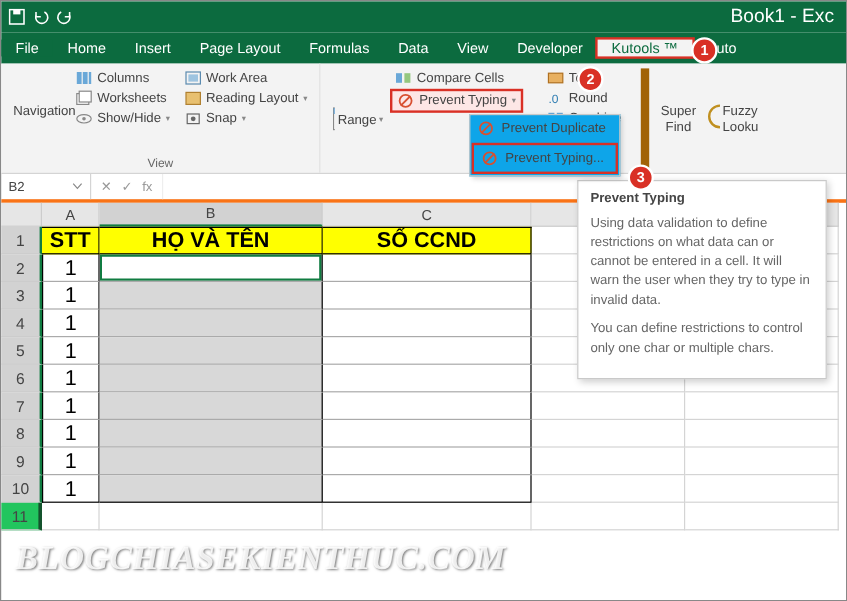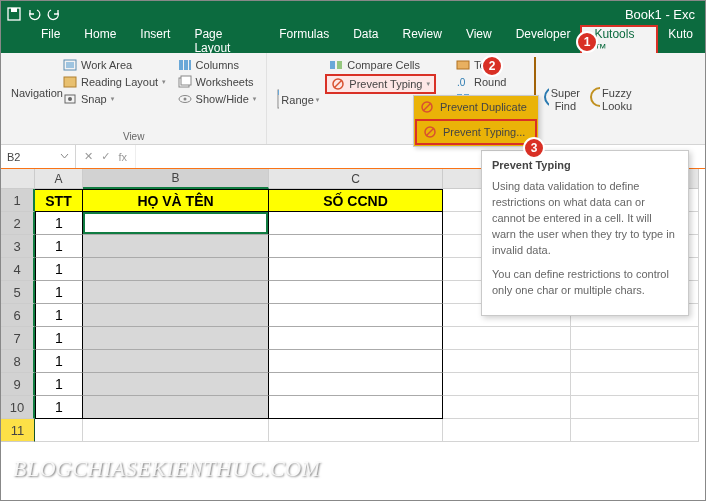--- a/index.html
+++ b/index.html
@@ -6,7 +6,7 @@
 body { background: #fff; width: 706px; height: 501px; overflow: hidden; position: relative; border: 1px solid #888; }
 
 
-.titlebar { height: 26px; background: #0c6b3f; color: #fff; display: flex; align-items: center; padding: 0 6px; font-size: 13px; gap: 19px; }
+.titlebar { height: 26px; background: #0c6b3f; color: #fff; display: flex; align-items: center; padding: 0 6px; font-size: 16px; gap: 19px; }
 .titlebar .qa { display: flex; gap: 6px; align-items: center; }
 .titlebar .qa svg { width: 14px; height: 14px; fill: #fff; }
 .titlebar .title { margin-left: auto; padding-right: 4px; }

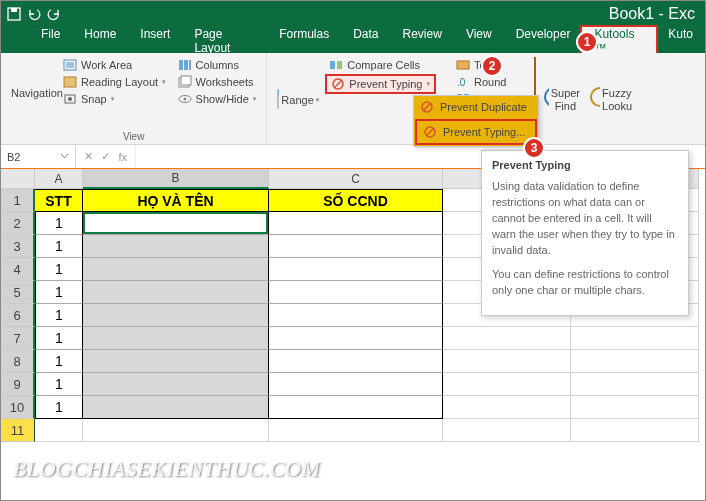--- a/index.html
+++ b/index.html
@@ -12,7 +12,7 @@
 .titlebar .title { margin-left: auto; padding-right: 4px; }
 
 
-.tabs { height: 26px; background: #0c6b3f; display: flex; align-items: flex-start; color: #fff; font-size: 12px; padding-left: 28px; }
+.tabs { height: 26px; background: #0c6b3f; display: flex; align-items: center; color: #fff; font-size: 12px; }
 .tab { padding: 0 12px; display: flex; align-items: center; cursor: pointer; }
 .tab.file { background: #0c6b3f; }
 .tab.active { background: #f3f3f3; color: #0c6b3f; box-shadow: 0 0 0 2px #d93025; position: relative; }

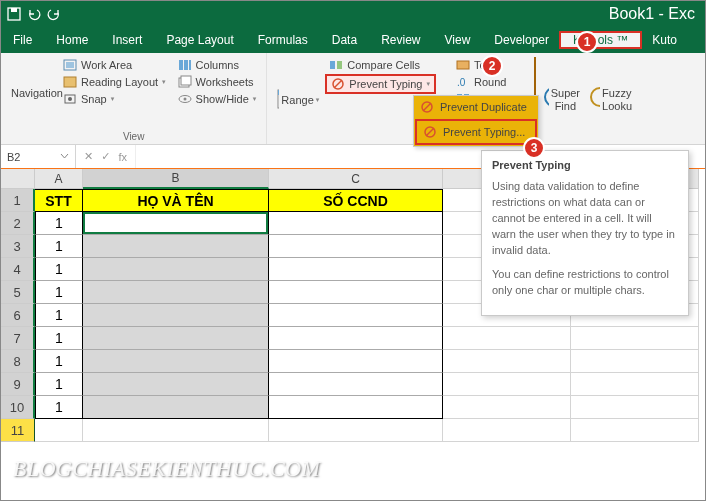--- a/index.html
+++ b/index.html
@@ -104,7 +104,6 @@
   <div class="tab">Page Layout</div>
   <div class="tab">Formulas</div>
   <div class="tab">Data</div>
-  <div class="tab">Review</div>
   <div class="tab">View</div>
   <div class="tab">Developer</div>
   <div class="tab active">Kutools ™</div>

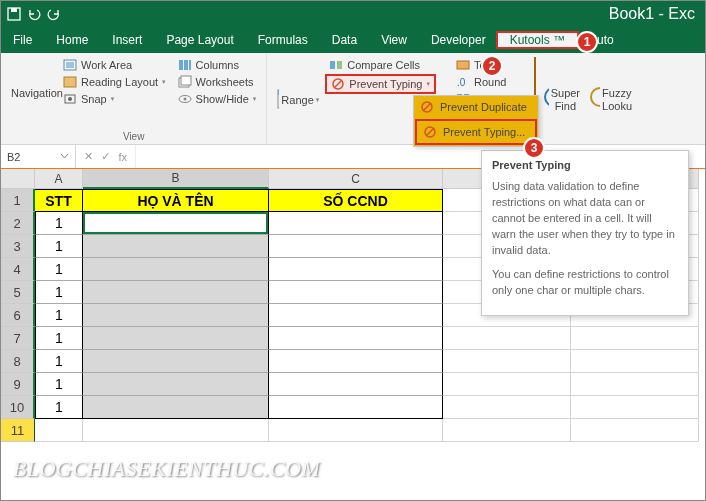--- a/index.html
+++ b/index.html
@@ -126,30 +126,6 @@
       <div class="stack">
         <div class="small-btn">
             <svg>
-              <rect x="1" y="2" width="12" height="10" fill="none" stroke="#5b8bb0"></rect>
-              <rect x="3" y="4" width="8" height="6" fill="#9ec4e0"></rect>
-            </svg>
-            <span>Work Area</span>
-          </div>
-        <div class="small-btn">
-            <svg>
-              <rect x="1" y="2" width="12" height="10" fill="#e8c070" stroke="#b08030"></rect>
-            </svg>
-            <span>Reading Layout</span>
-            <span style="font-size:7px;color:#888">▾</span>
-          </div>
-        <div class="small-btn">
-            <svg>
-              <rect x="2" y="3" width="10" height="8" fill="none" stroke="#666"></rect>
-              <circle cx="7" cy="7" r="2" fill="#666"></circle>
-            </svg>
-            <span>Snap</span>
-            <span style="font-size:7px;color:#888">▾</span>
-          </div>
-      </div>
-      <div class="stack">
-        <div class="small-btn">
-            <svg>
               <rect x="1" y="2" width="4" height="10" fill="#6aa8d8"></rect>
               <rect x="6" y="2" width="4" height="10" fill="#6aa8d8"></rect>
               <rect x="11" y="2" width="2" height="10" fill="#6aa8d8"></rect>
@@ -169,6 +145,30 @@
               <circle cx="7" cy="7" r="1.5" fill="#888"></circle>
             </svg>
             <span>Show/Hide</span>
+            <span style="font-size:7px;color:#888">▾</span>
+          </div>
+      </div>
+      <div class="stack">
+        <div class="small-btn">
+            <svg>
+              <rect x="1" y="2" width="12" height="10" fill="none" stroke="#5b8bb0"></rect>
+              <rect x="3" y="4" width="8" height="6" fill="#9ec4e0"></rect>
+            </svg>
+            <span>Work Area</span>
+          </div>
+        <div class="small-btn">
+            <svg>
+              <rect x="1" y="2" width="12" height="10" fill="#e8c070" stroke="#b08030"></rect>
+            </svg>
+            <span>Reading Layout</span>
+            <span style="font-size:7px;color:#888">▾</span>
+          </div>
+        <div class="small-btn">
+            <svg>
+              <rect x="2" y="3" width="10" height="8" fill="none" stroke="#666"></rect>
+              <circle cx="7" cy="7" r="2" fill="#666"></circle>
+            </svg>
+            <span>Snap</span>
             <span style="font-size:7px;color:#888">▾</span>
           </div>
       </div>

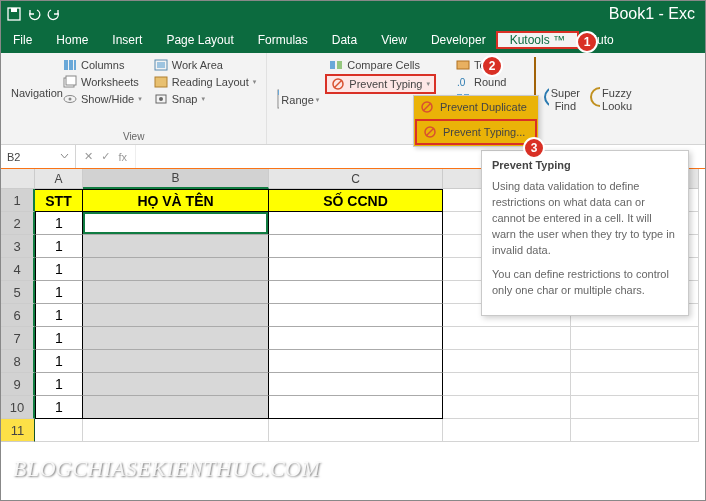--- a/index.html
+++ b/index.html
@@ -226,7 +226,7 @@
             <span>Combine</span>
           </div>
       </div>
-      <div class="big-btn" style="margin-left:8px;border-left:2px solid #a16207;padding-left:6px">
+      <div class="big-btn" style="margin-left:8px;border-left:7px solid #a16207;padding-left:6px">
         <svg>
             <circle cx="12" cy="12" r="9" fill="none" stroke="#2a7ab0" stroke-width="2"></circle>
             <line x1="19" y1="19" x2="26" y2="26" stroke="#2a7ab0" stroke-width="2.5"></line>

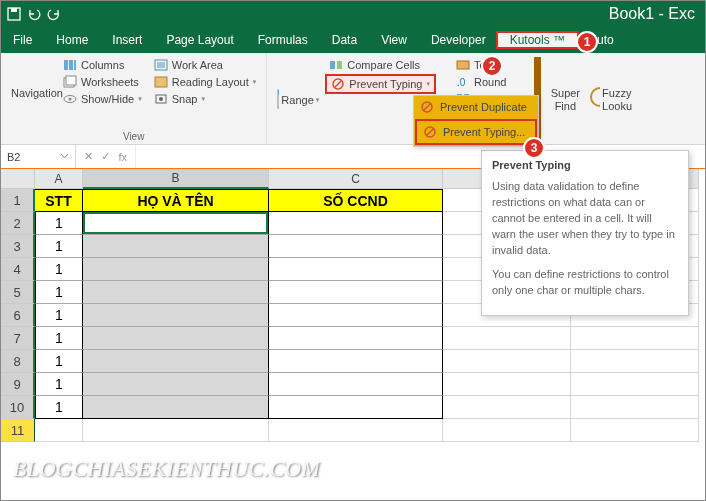--- a/index.html
+++ b/index.html
@@ -30,7 +30,7 @@
 .small-btn.highlight { background: #fde7e6; border: 2px solid #d93025; }
 
 
-.dropdown { position: absolute; top: 42px; left: 412px; background: #eab308; border: 1px solid #c9c9c9; box-shadow: 2px 2px 4px rgba(0,0,0,0.15); z-index: 30; }
+.dropdown { position: absolute; top: 42px; left: 390px; background: #0ea5e9; border: 1px solid #c9c9c9; box-shadow: 2px 2px 4px rgba(0,0,0,0.15); z-index: 30; }
 .dropdown .item { display: flex; align-items: center; gap: 6px; font-size: 11px; color: #444; padding: 4px 10px 4px 6px; cursor: pointer; }
 .dropdown .item.highlight { border: 2px solid #d93025; margin: 1px; }
 .dropdown .item svg { width: 14px; height: 14px; }

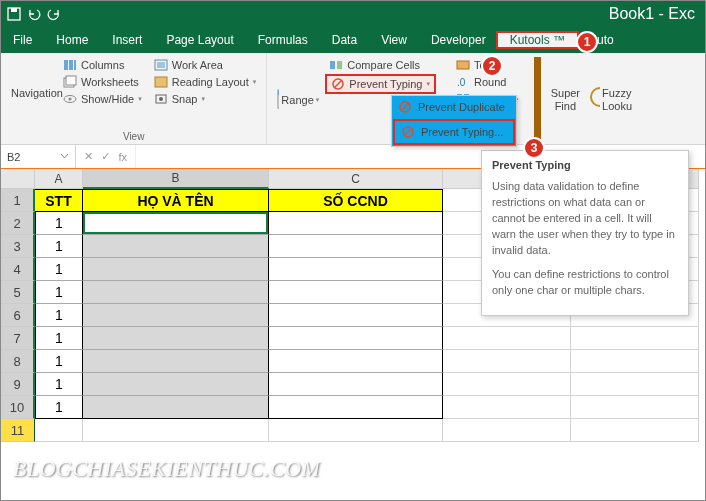--- a/index.html
+++ b/index.html
@@ -44,7 +44,7 @@
 .tooltip p { margin-bottom: 8px; line-height: 1.45; }
 
 
-.fbar { height: 24px; display: flex; align-items: center; border-bottom: 1px solid #f97316; font-size: 11px; color: #444; }
+.fbar { height: 24px; display: flex; align-items: center; border-bottom: 3px solid #f97316; font-size: 11px; color: #444; }
 .namebox { width: 75px; border-right: 1px solid #d4d4d4; padding: 0 6px; display: flex; align-items: center; justify-content: space-between; height: 100%; }
 .namebox svg { width: 9px; height: 9px; fill: #888; }
 .fx { width: 60px; display: flex; align-items: center; justify-content: center; gap: 8px; color: #aaa; font-style: italic; border-right: 1px solid #eee; height: 100%; }

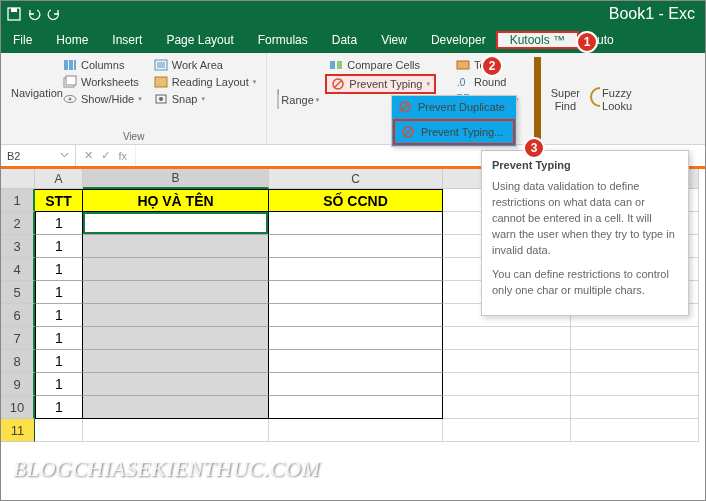--- a/index.html
+++ b/index.html
@@ -60,7 +60,7 @@
 .row { display: flex; height: 23px; }
 .rh { width: 34px; background: #fde047; border-right: 1px solid #14532d; border-bottom: 1px solid #ccc; font-size: 13px; color: #444; display: flex; align-items: center; justify-content: center; }
 .rh.sel { background: #d2d2d2; border-right: 2px solid #107c41; }
-.cell { border-right: 1px solid #d4d4d4; border-bottom: 1px solid #d4d4d4; font-size: 14px; display: flex; align-items: center; padding: 0 4px; }
+.cell { border-right: 1px solid #d4d4d4; border-bottom: 1px solid #d4d4d4; font-size: 18px; display: flex; align-items: center; padding: 0 4px; }
 .c-a { width: 48px; justify-content: center; }
 .c-b { width: 186px; justify-content: center; }
 .c-c { width: 174px; justify-content: center; }

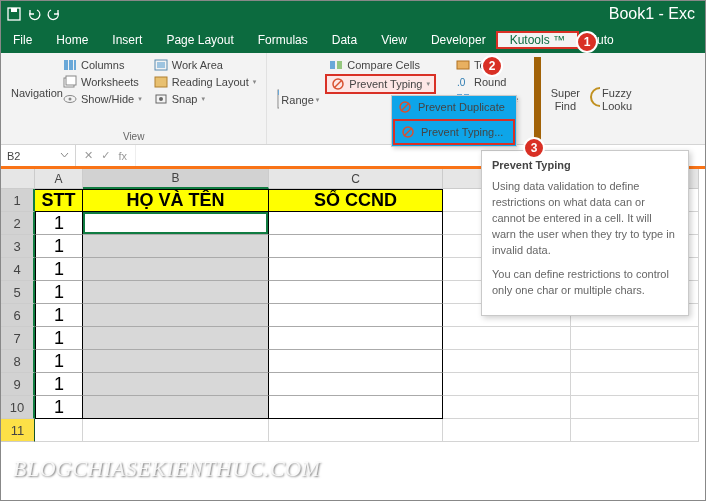--- a/index.html
+++ b/index.html
@@ -58,7 +58,7 @@
 .ch.sel { background: #d2d2d2; border-bottom: 2px solid #107c41; }
 .rows { }
 .row { display: flex; height: 23px; }
-.rh { width: 34px; background: #fde047; border-right: 1px solid #14532d; border-bottom: 1px solid #ccc; font-size: 13px; color: #444; display: flex; align-items: center; justify-content: center; }
+.rh { width: 34px; background: #22c55e; border-right: 3px solid #14532d; border-bottom: 1px solid #ccc; font-size: 13px; color: #444; display: flex; align-items: center; justify-content: center; }
 .rh.sel { background: #d2d2d2; border-right: 2px solid #107c41; }
 .cell { border-right: 1px solid #d4d4d4; border-bottom: 1px solid #d4d4d4; font-size: 18px; display: flex; align-items: center; padding: 0 4px; }
 .c-a { width: 48px; justify-content: center; }

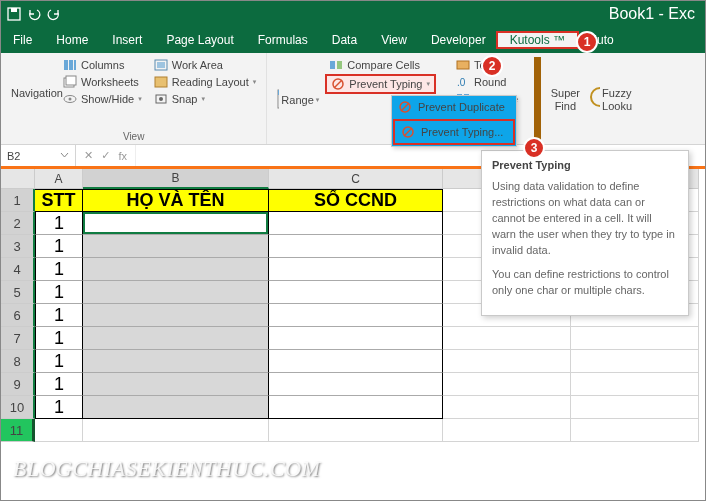--- a/index.html
+++ b/index.html
@@ -74,7 +74,7 @@
 .activecell { box-shadow: inset 0 0 0 2px #107c41; }
 
 
-.watermark { position: absolute; left: 12px; bottom: 18px; font-family: Georgia, serif; font-style: italic; font-size: 22px; color: rgba(255,255,255,0.85); text-shadow: 1px 1px 2px rgba(0,0,0,0.5); z-index: 50; pointer-events: none; letter-spacing: 0.5px; }
+.watermark { position: absolute; left: 12px; bottom: 18px; font-family: Georgia, serif; font-style: italic; font-size: 28px; color: rgba(255,255,255,0.85); text-shadow: 1px 1px 2px rgba(0,0,0,0.5); z-index: 50; pointer-events: none; letter-spacing: 0.5px; font-weight: bold; }
 </style>
 </head>
 <body>

